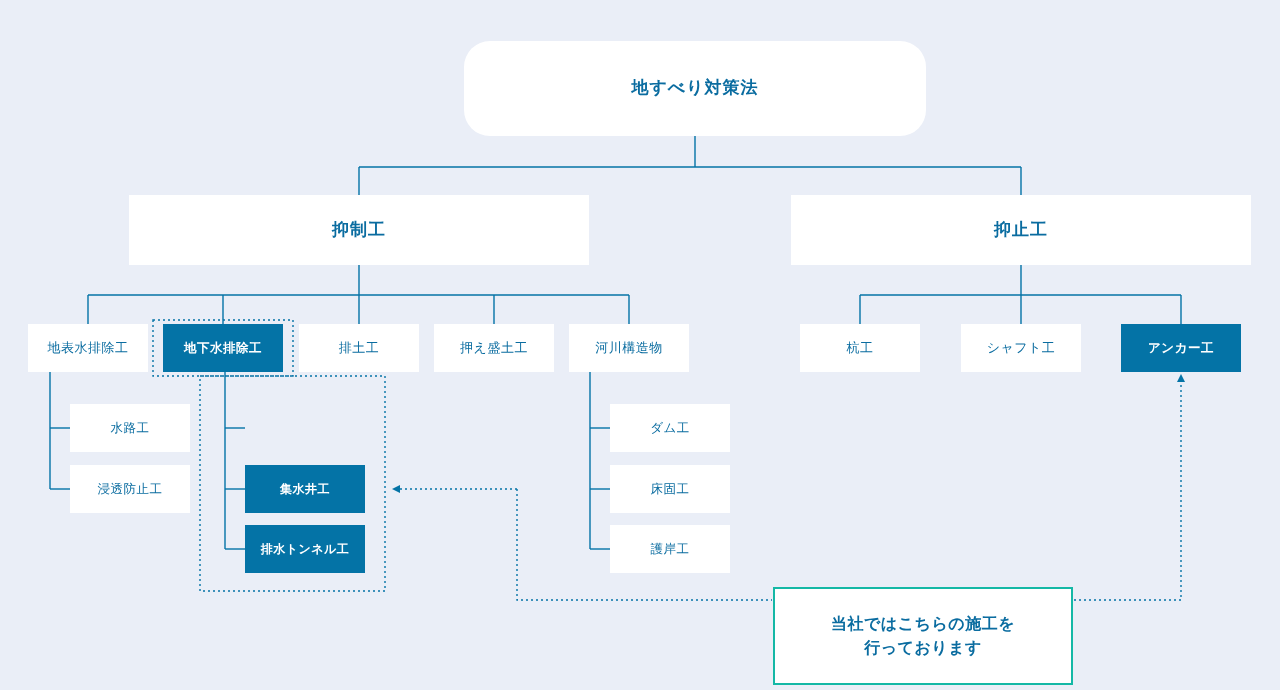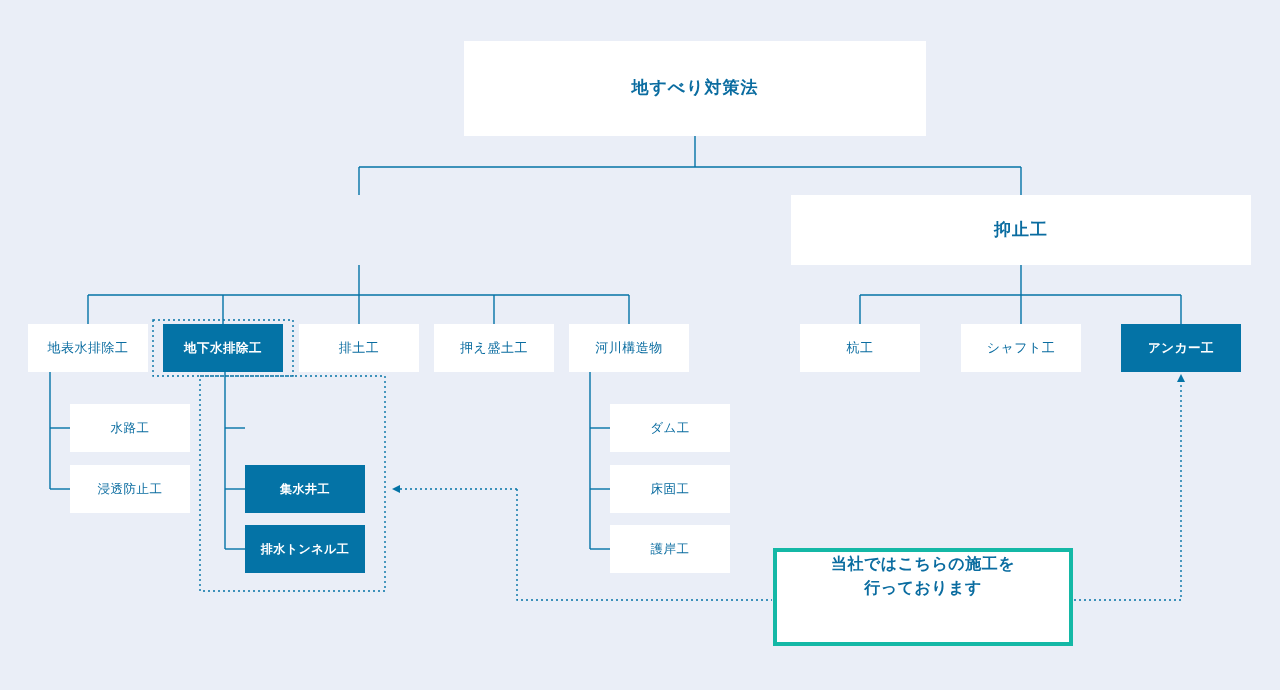--- a/index.html
+++ b/index.html
@@ -142,7 +142,7 @@
     </g>
   </svg>
 
-  <div class="node n-white n-root" style="left:464px; top:41px; width:462px; height:95px;">
+  <div class="node n-white n-root" style="left:464px; top:41px; width:462px; height:95px;border-radius:26px;">
     <span>地すべり対策法</span>
   </div>
 

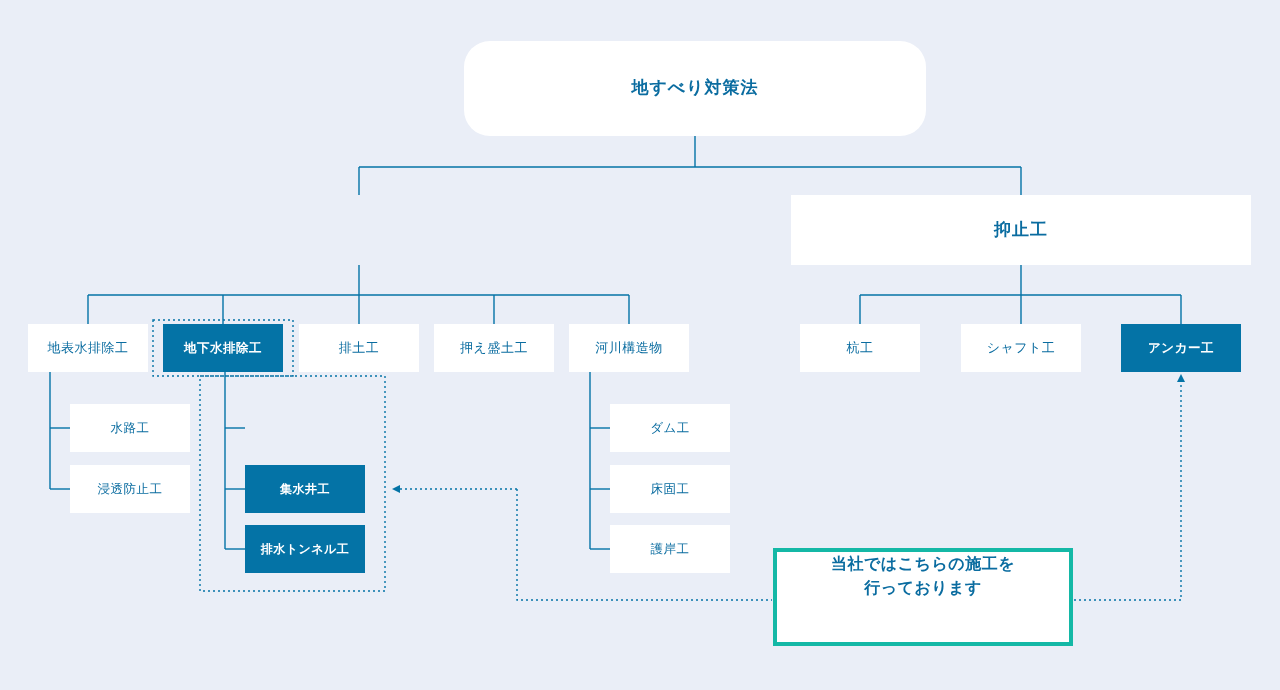--- a/index.html
+++ b/index.html
@@ -146,6 +146,9 @@
     <span>地すべり対策法</span>
   </div>
 
+  <div class="node n-white n-l2" style="left:129px; top:195px; width:460px; height:70px;">
+    <span>抑制工</span>
+  </div>
   <div class="node n-white n-l2" style="left:791px; top:195px; width:460px; height:70px;">
     <span>抑止工</span>
   </div>

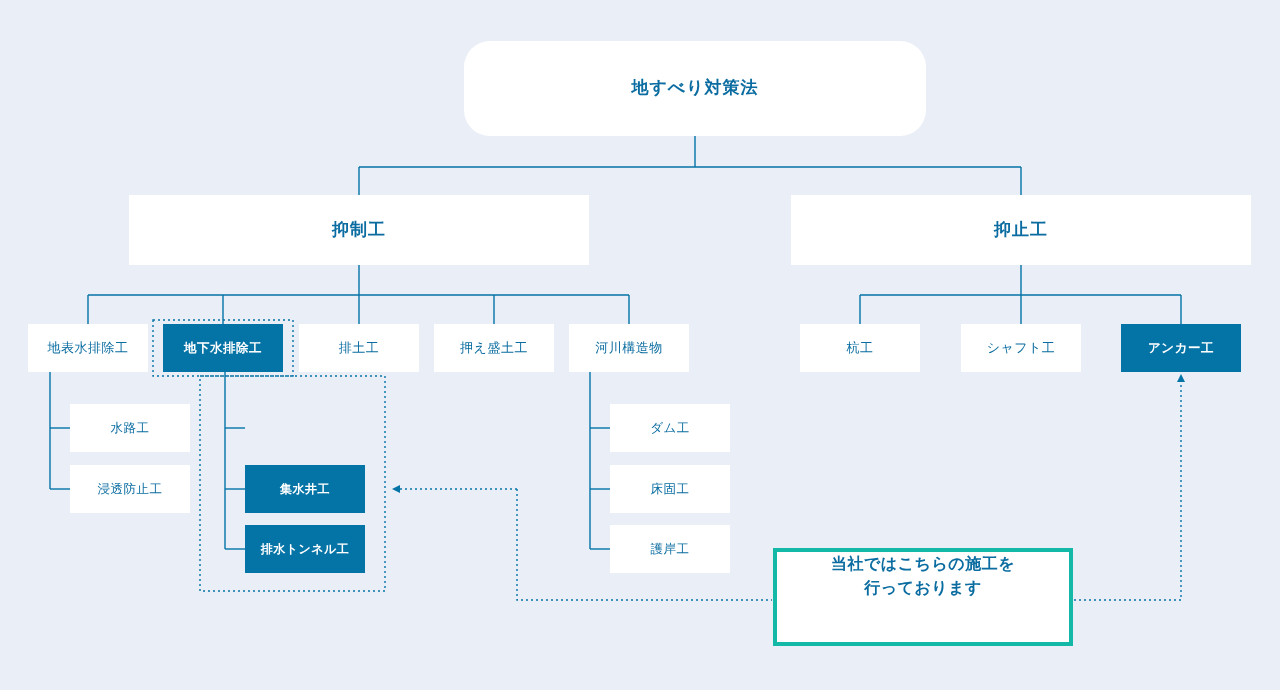--- a/index.html
+++ b/index.html
@@ -73,15 +73,17 @@
     position: absolute;
     box-sizing: border-box;
     background: #ffffff;
-    border: 4px solid #14b8a6;
+    border: 2px solid #14b8a6;
     color: #0a6ca0;
     font-size: 16px;
     font-weight: bold;
     display: flex;
+    align-items: center;
     justify-content: center;
     text-align: center;
     line-height: 1.5;
     letter-spacing: 0.5px;
+    margin-top: 39px;
   }
 </style>
 </head>

